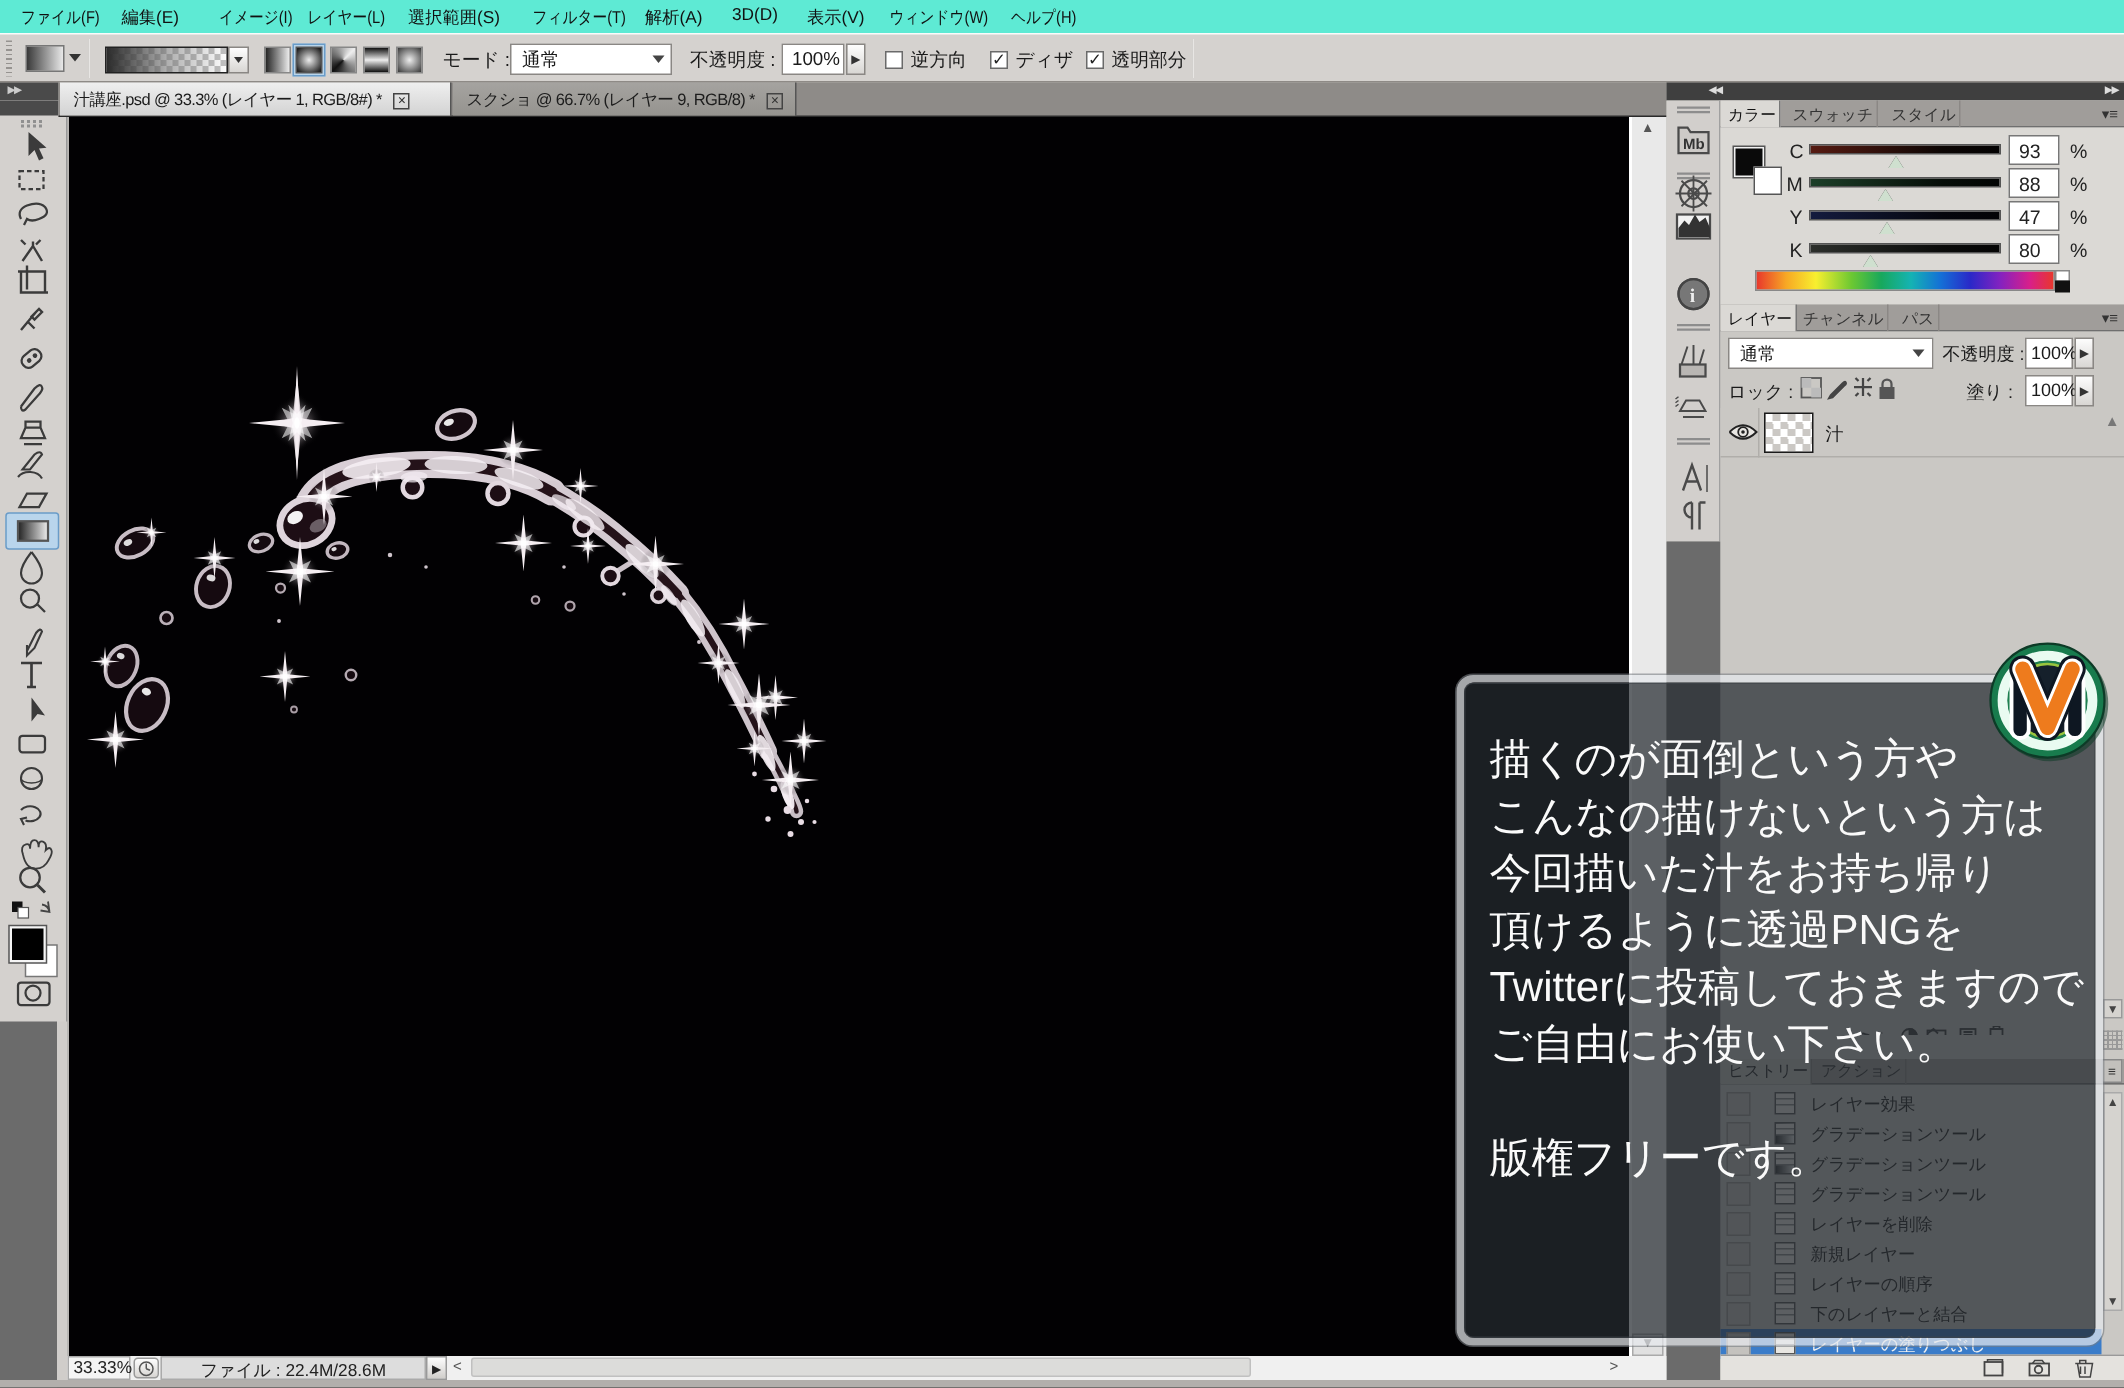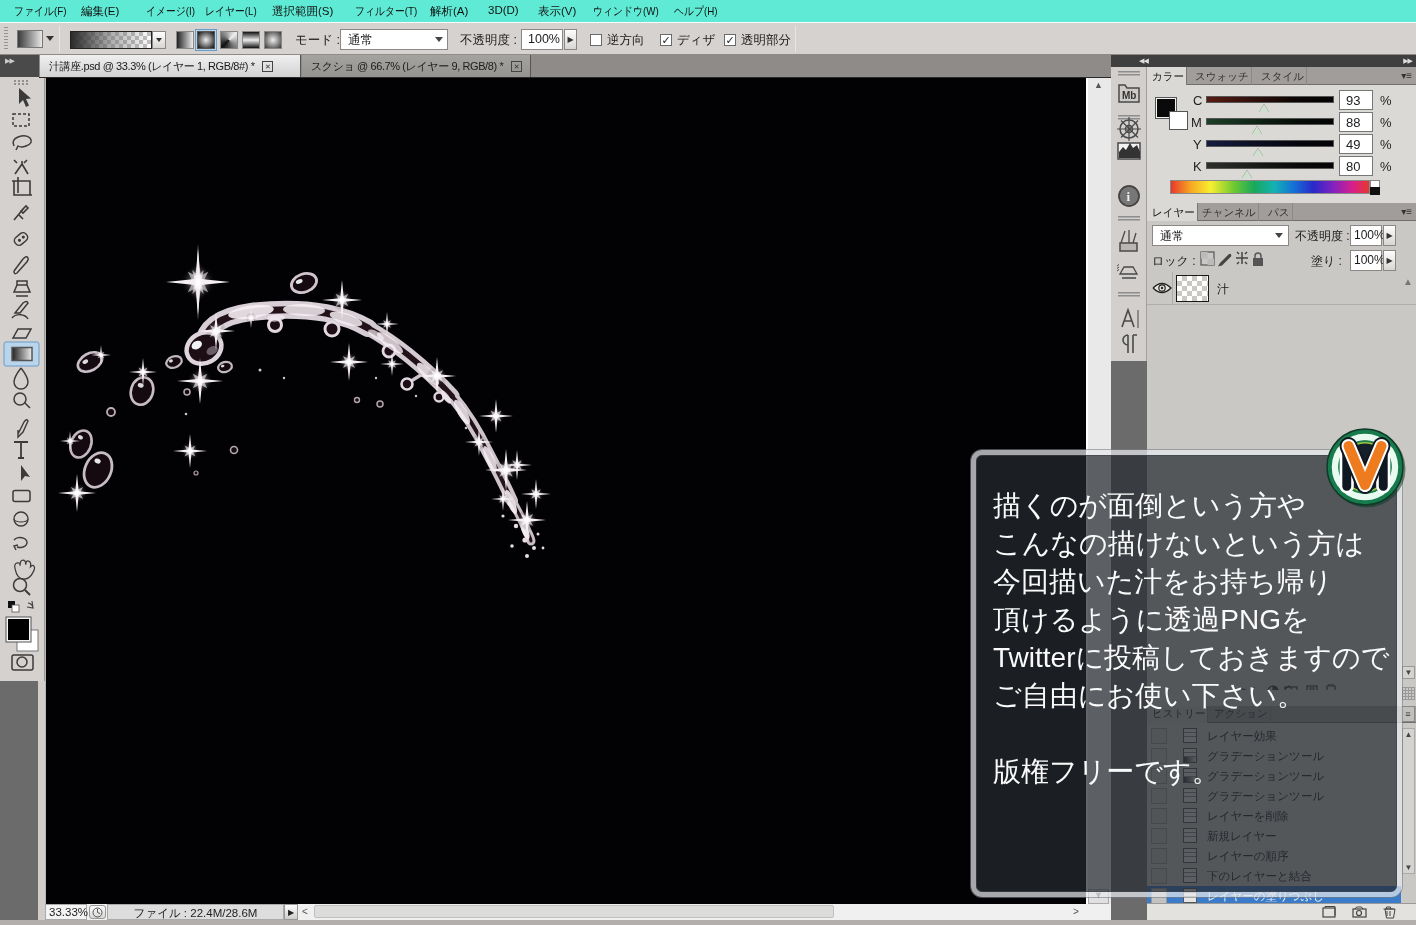--- a/index.html
+++ b/index.html
@@ -436,7 +436,7 @@
       <span style="position:absolute;left:46px;top:0;">Y</span>
       <div class="cslider" style="background:linear-gradient(90deg,#141b3e,#05060d 70%,#030306);"></div>
       <div class="ctri" style="left:106px;"></div>
-      <div class="cval">49</div>
+      <div class="cval">47</div>
       <span class="cpct">%</span>
     </div>
     <div class="crow" style="left:0;top:74px;width:269px;">

